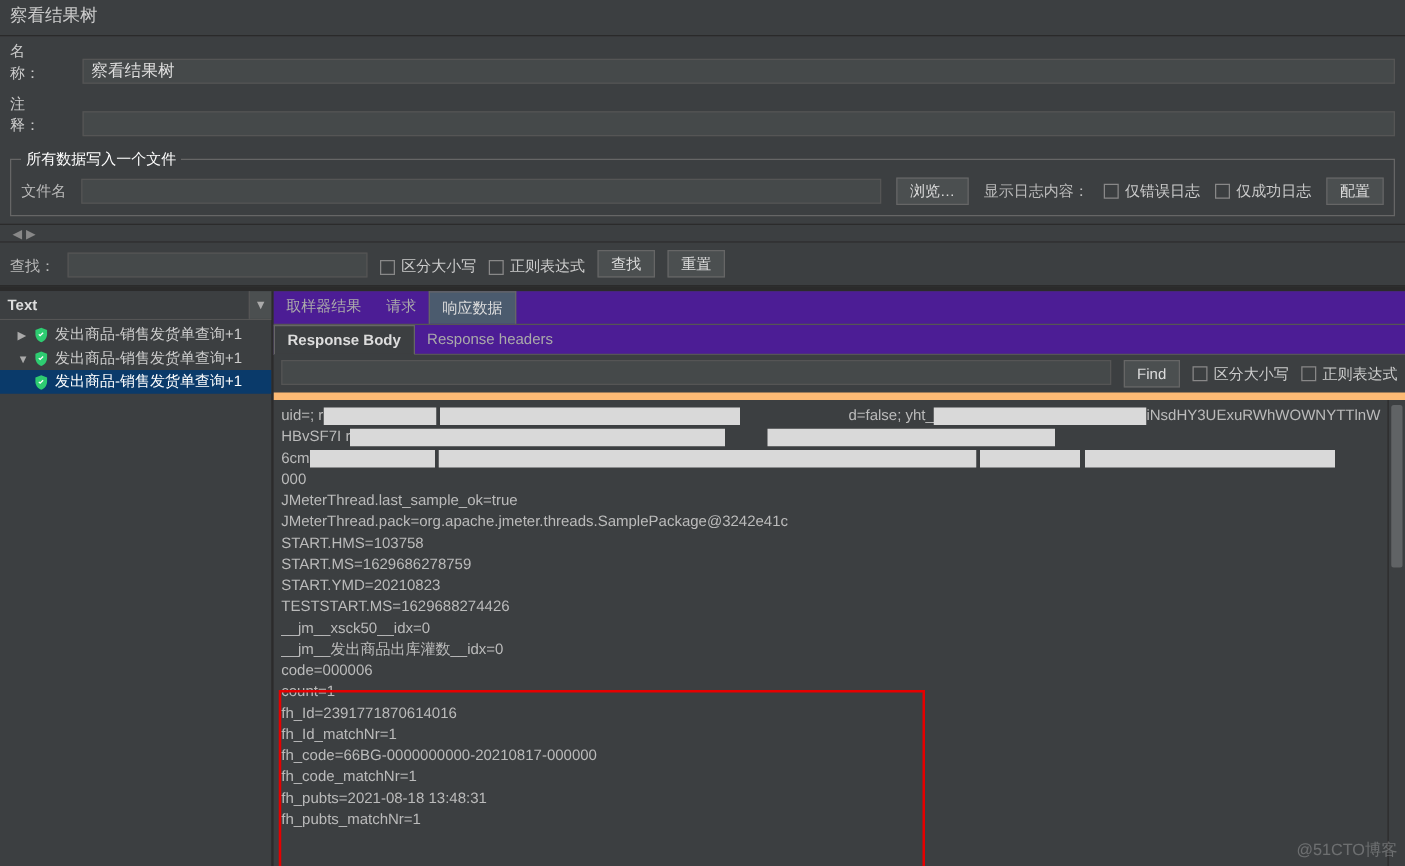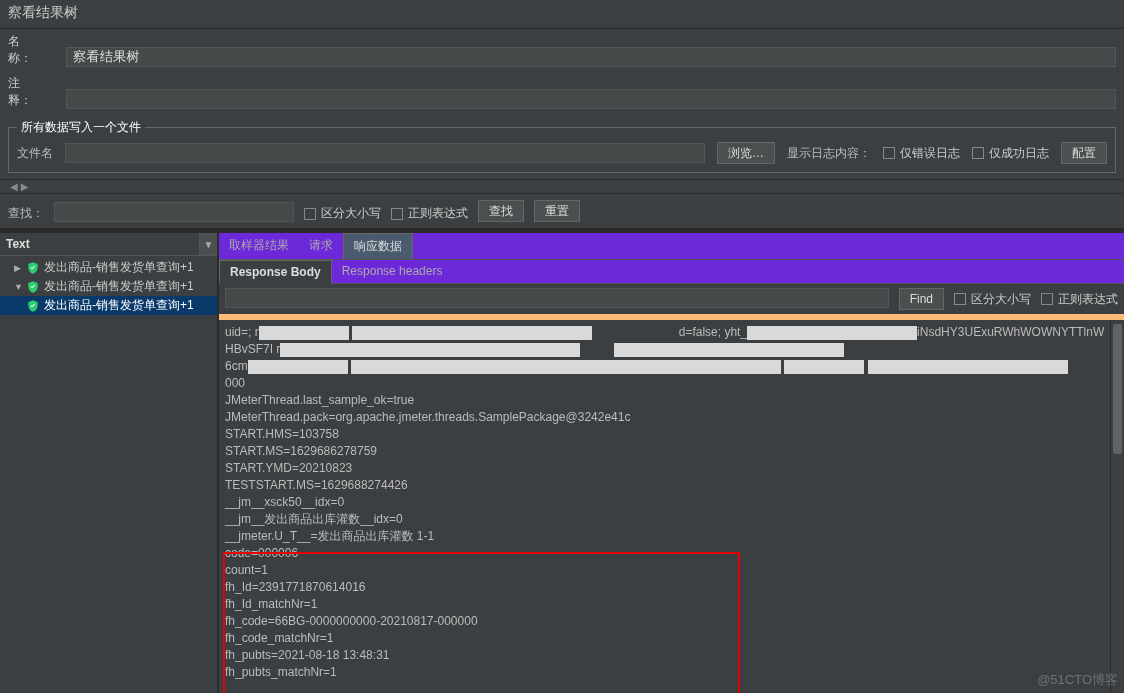--- a/index.html
+++ b/index.html
@@ -102,7 +102,7 @@
   
   .detail-pane { flex: 1; display: flex; flex-direction: column; background: #3c3f41; }
   .tabs1, .tabs2 {
-    display: flex; background: #6d28d9; border-bottom: 1px solid #555;
+    display: flex; background: #4c1d95; border-bottom: 1px solid #555;
   }
   .tab {
     padding: 4px 10px; color: #aaa; cursor: pointer; font-size: 12px;

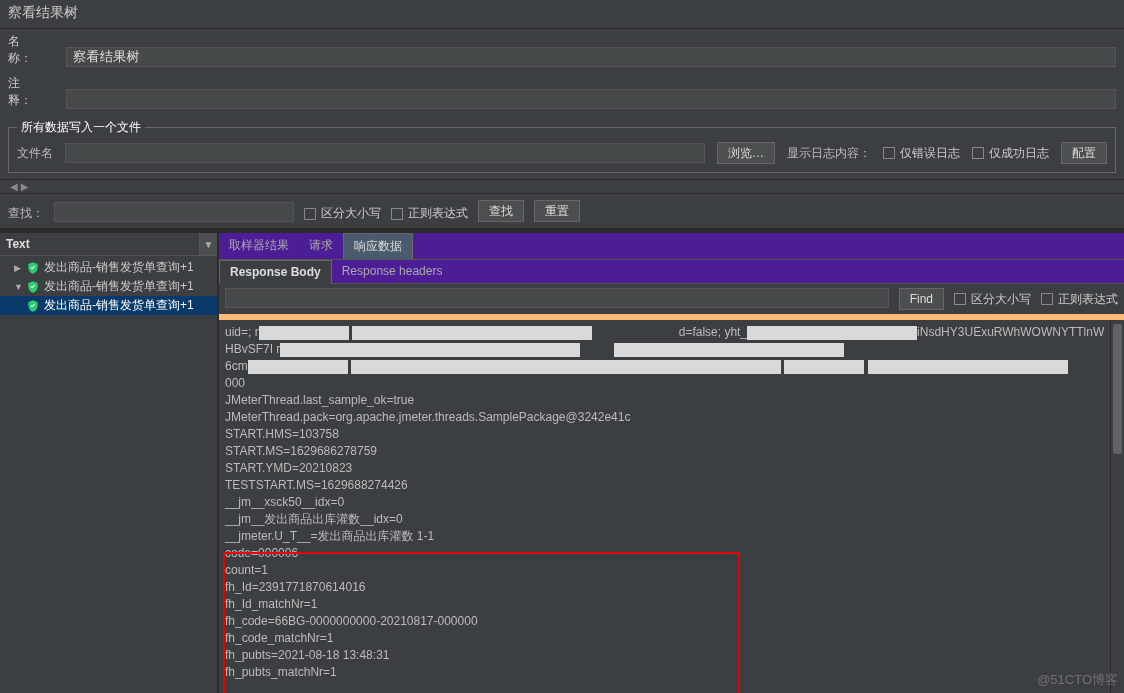--- a/index.html
+++ b/index.html
@@ -276,7 +276,6 @@
       <div class="line">TESTSTART.MS=1629688274426</div>
       <div class="line">__jm__xsck50__idx=0</div>
       <div class="line">__jm__发出商品出库灌数__idx=0</div>
-      <div class="line">__jmeter.U_T__=发出商品出库灌数 1-1</div>
       <div class="line">code=000006</div>
       <div class="line">count=1</div>
       <div class="line">fh_Id=2391771870614016</div>

